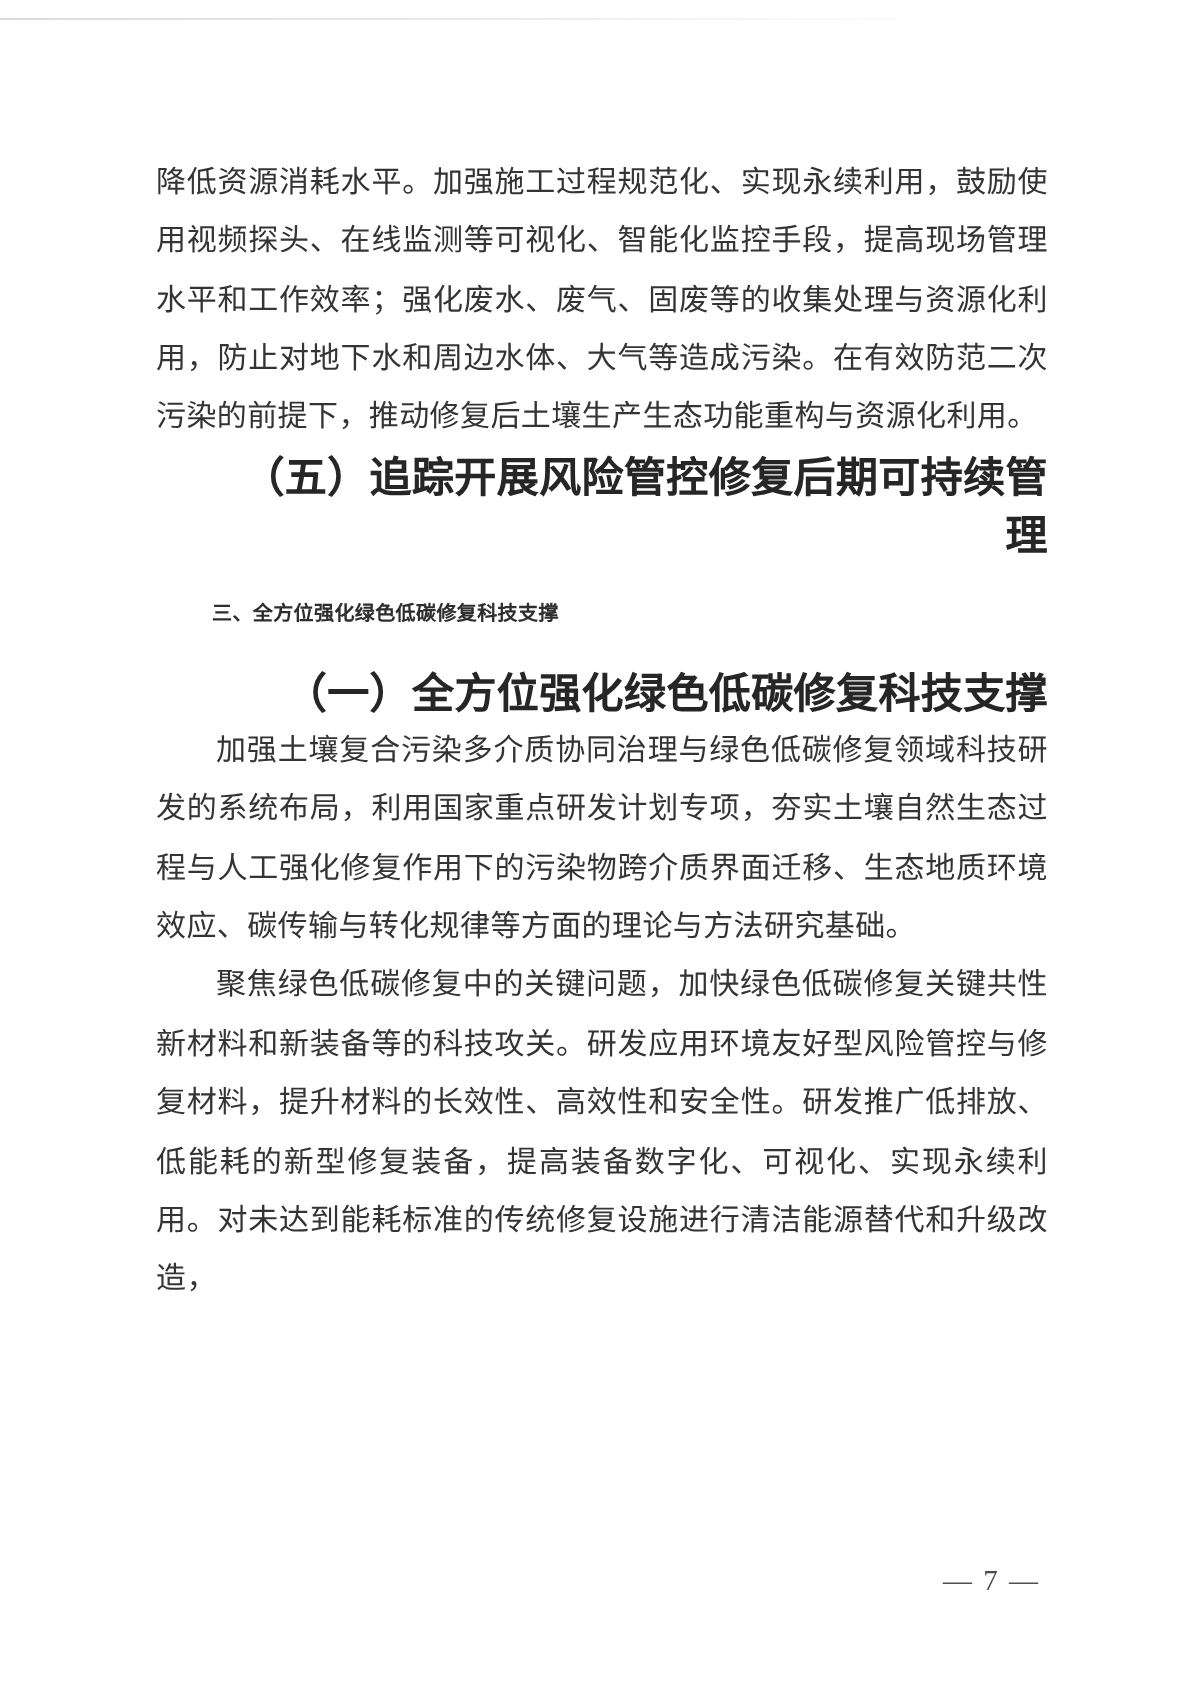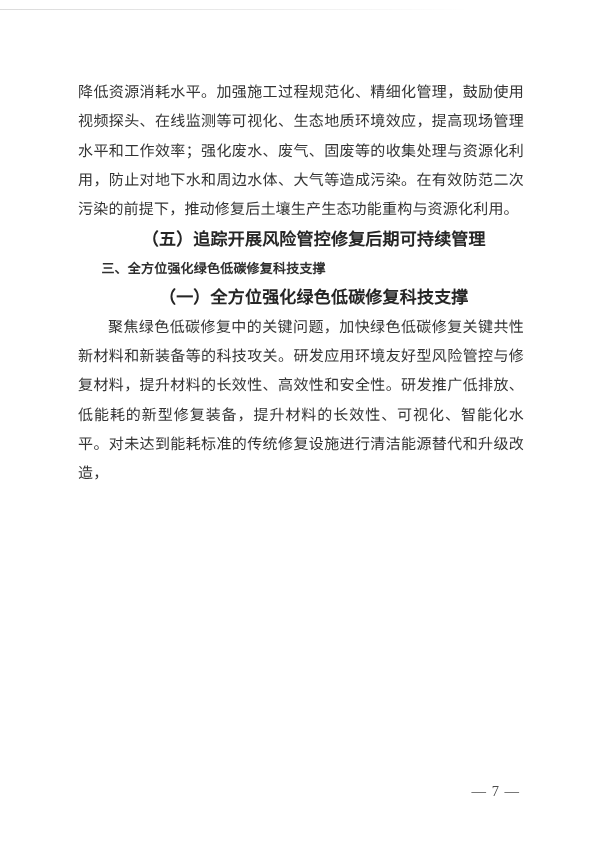--- a/index.html
+++ b/index.html
@@ -83,7 +83,7 @@
 <div class="scan-edge"></div>
 
 <div class="doc-content">
-  <p class="para continued">降低资源消耗水平。加强施工过程规范化、精细化管理，鼓励使用视频探头、在线监测等可视化、生态地质环境效应，提高现场管理水平和工作效率；强化废水、废气、固废等的收集处理与资源化利用，防止对地下水和周边水体、大气等造成污染。在有效防范二次污染的前提下，推动修复后土壤生产生态功能重构与资源化利用。</p>
+  <p class="para continued">降低资源消耗水平。加强施工过程规范化、实现永续利用，鼓励使用视频探头、在线监测等可视化、智能化监控手段，提高现场管理水平和工作效率；强化废水、废气、固废等的收集处理与资源化利用，防止对地下水和周边水体、大气等造成污染。在有效防范二次污染的前提下，推动修复后土壤生产生态功能重构与资源化利用。</p>
 
   <h3 class="heading-2">（五）追踪开展风险管控修复后期可持续管理</h3>
 

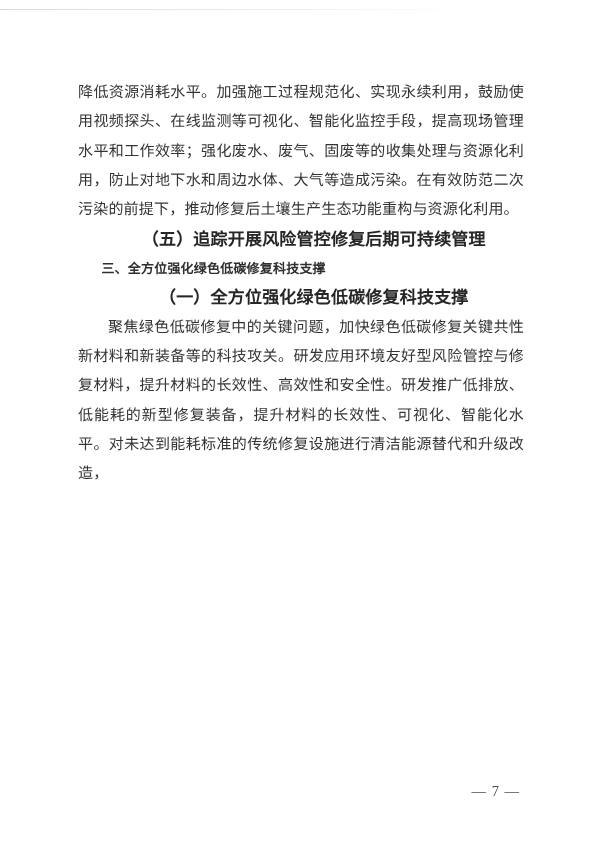--- a/index.html
+++ b/index.html
@@ -57,13 +57,13 @@
     }
     .heading-2 {
       margin: 0;
-      font-size: 17px;
+      font-size: 21px;
       line-height: 29.35px;
       font-weight: bold;
       color: #262626;
       text-indent: 1.5em;
-      font-family: Liberation Sans, sans-serif;
-      text-align: center;
+      font-family: Liberation Serif, serif;
+      text-align: right;
     }
     .page-footer {
       position: absolute;

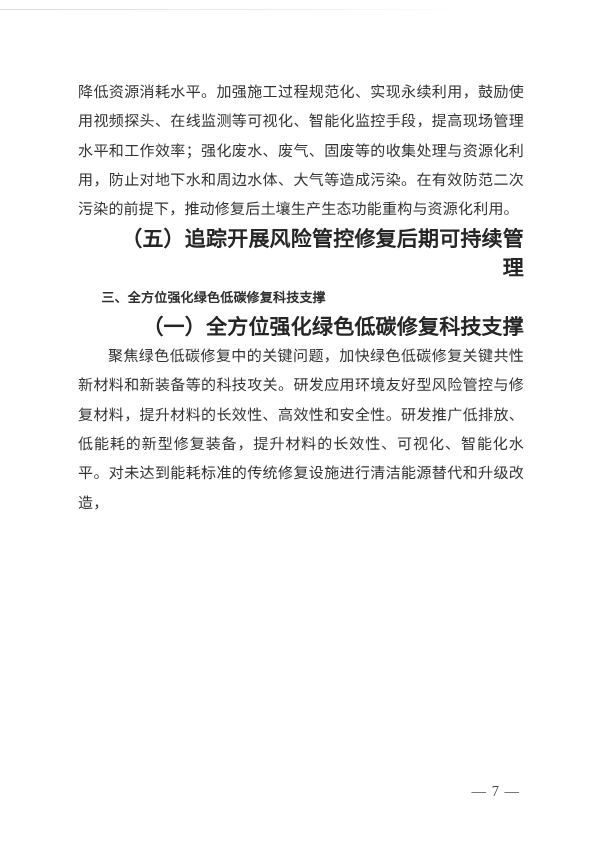--- a/index.html
+++ b/index.html
@@ -46,8 +46,8 @@
       text-indent: 0;
     }
     .heading-1 {
-      margin: 0;
-      font-size: 13px;
+      margin: 10px;
+      font-size: 10px;
       line-height: 29.35px;
       font-weight: bold;
       color: #2e2e2e;

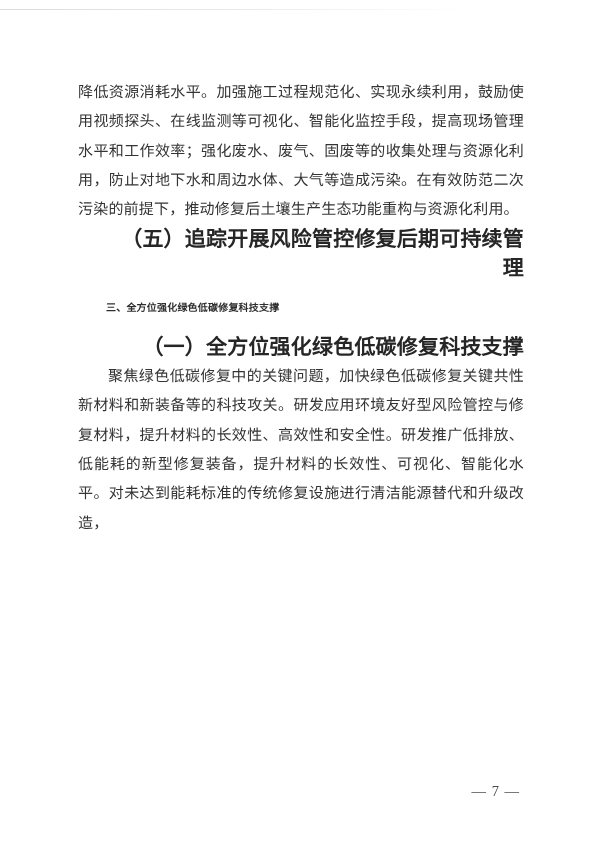--- a/index.html
+++ b/index.html
@@ -92,6 +92,7 @@
 
   <h3 class="heading-2">（一）全方位强化绿色低碳修复科技支撑</h3>
 
+  <p class="para">加强土壤复合污染多介质协同治理与绿色低碳修复领域科技研发的系统布局，利用国家重点研发计划专项，夯实土壤自然生态过程与人工强化修复作用下的污染物跨介质界面迁移、生态地质环境效应、碳传输与转化规律等方面的理论与方法研究基础。</p>
 
 
   <p class="para">聚焦绿色低碳修复中的关键问题，加快绿色低碳修复关键共性新材料和新装备等的科技攻关。研发应用环境友好型风险管控与修复材料，提升材料的长效性、高效性和安全性。研发推广低排放、低能耗的新型修复装备，提升材料的长效性、可视化、智能化水平。对未达到能耗标准的传统修复设施进行清洁能源替代和升级改造，</p>

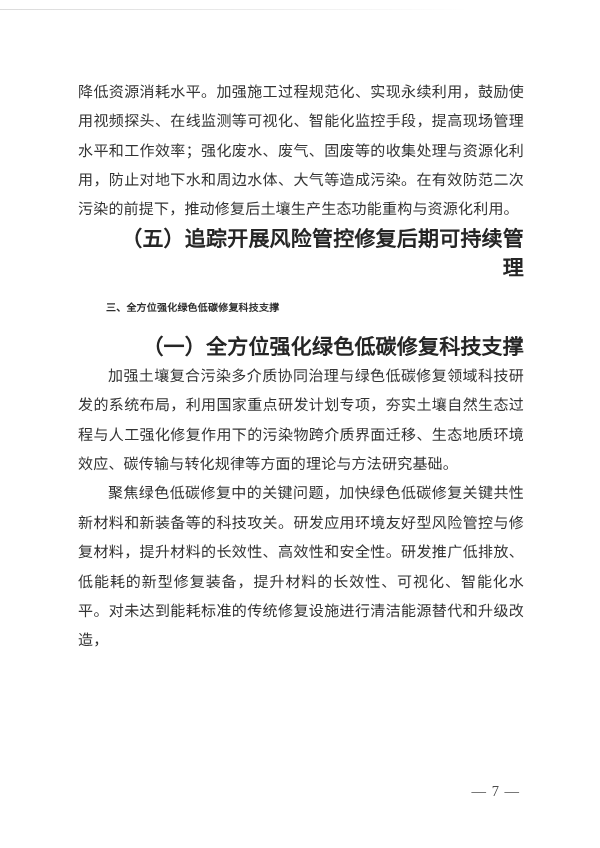--- a/index.html
+++ b/index.html
@@ -95,7 +95,7 @@
   <p class="para">加强土壤复合污染多介质协同治理与绿色低碳修复领域科技研发的系统布局，利用国家重点研发计划专项，夯实土壤自然生态过程与人工强化修复作用下的污染物跨介质界面迁移、生态地质环境效应、碳传输与转化规律等方面的理论与方法研究基础。</p>
 
 
-  <p class="para">聚焦绿色低碳修复中的关键问题，加快绿色低碳修复关键共性新材料和新装备等的科技攻关。研发应用环境友好型风险管控与修复材料，提升材料的长效性、高效性和安全性。研发推广低排放、低能耗的新型修复装备，提升材料的长效性、可视化、智能化水平。对未达到能耗标准的传统修复设施进行清洁能源替代和升级改造，</p>
+  <p class="para">聚焦绿色低碳修复中的关键问题，加快绿色低碳修复关键共性新材料和新装备等的科技攻关。研发应用环境友好型风险管控与修复材料，提升材料的长效性、高效性和安全性。研发推广低排放、低能耗的新型修复装备，提高装备数字化、可视化、实现永续利用。对未达到能耗标准的传统修复设施进行清洁能源替代和升级改造，</p>
 </div>
 
 <div class="page-footer">— 7 —</div>

